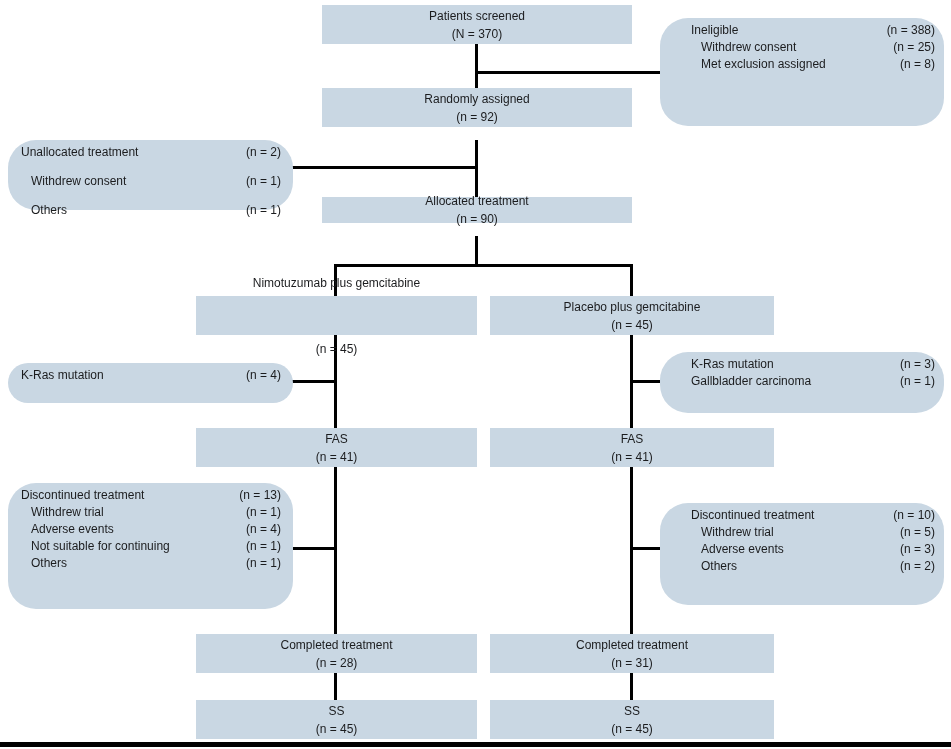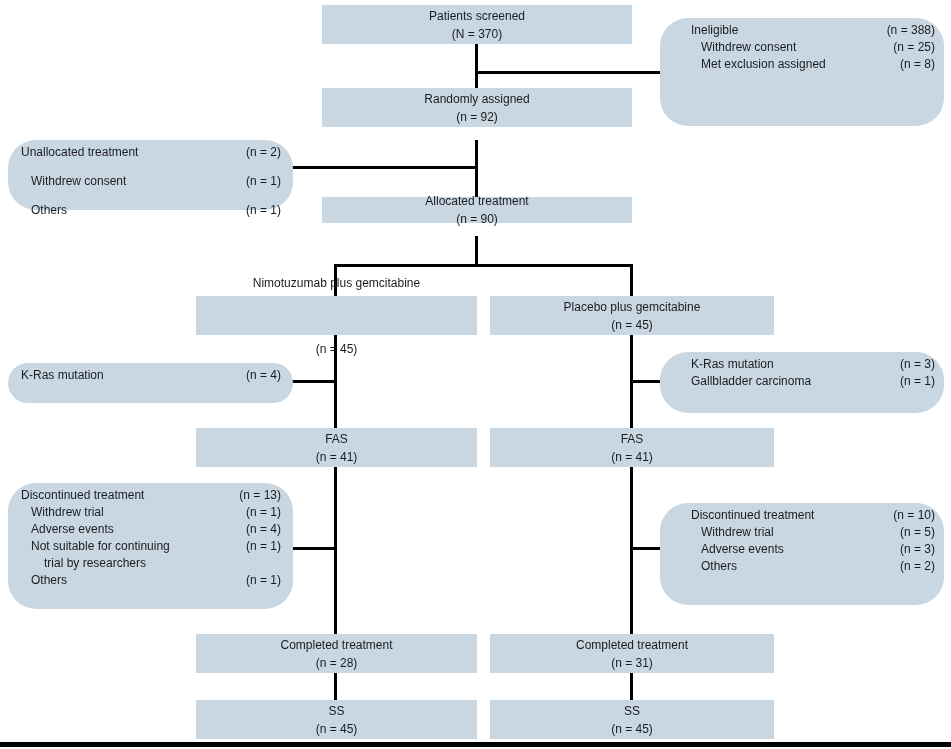--- a/index.html
+++ b/index.html
@@ -174,10 +174,6 @@
       <span class="val">(n = 1)</span>
     </div>
     <div class="row">
-      <span class="i2">trial by researchers</span>
-      <span class="val"></span>
-    </div>
-    <div class="row">
       <span class="i1">Others</span>
       <span class="val">(n = 1)</span>
     </div>

